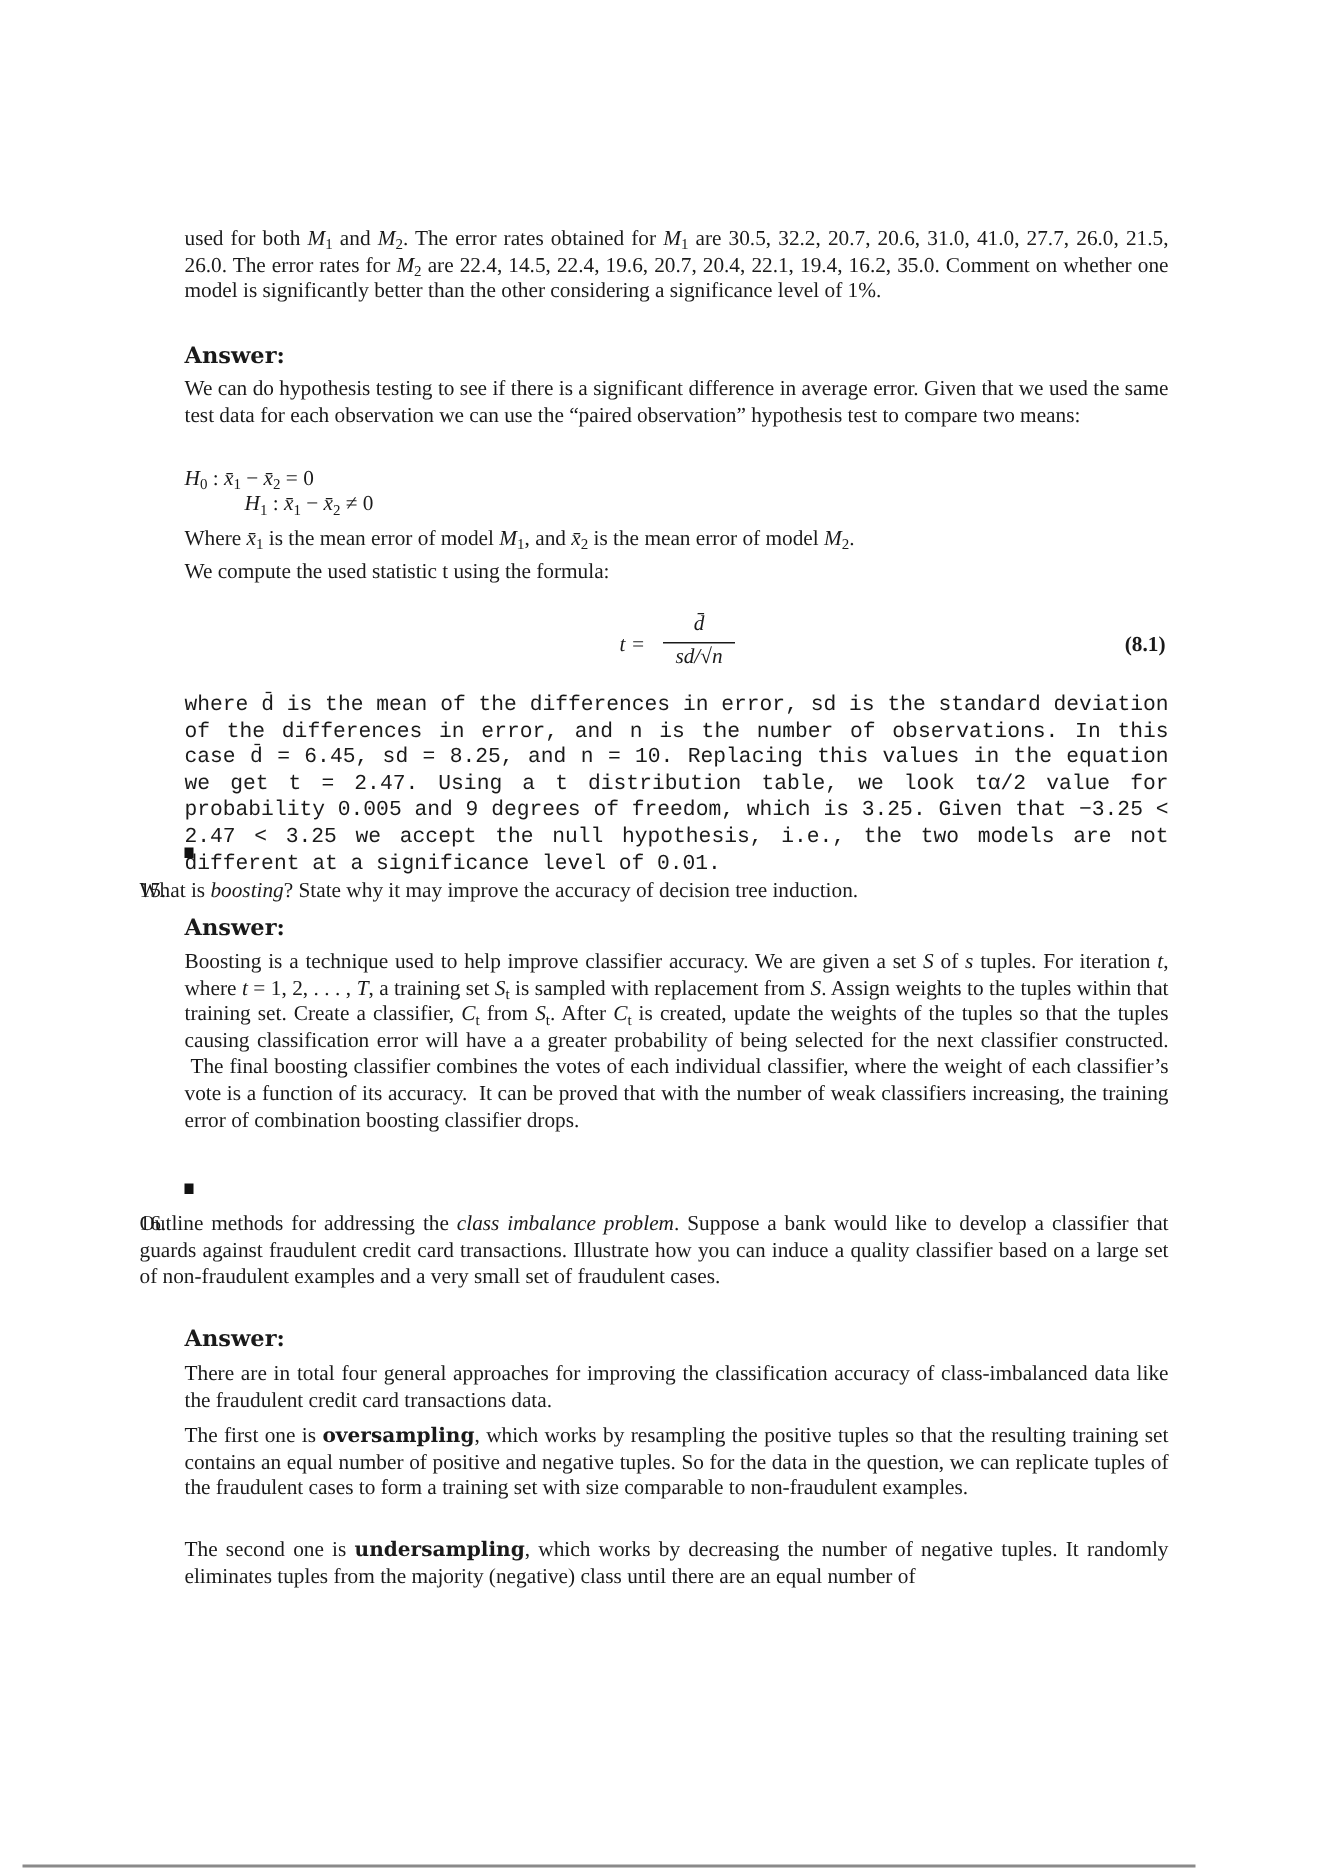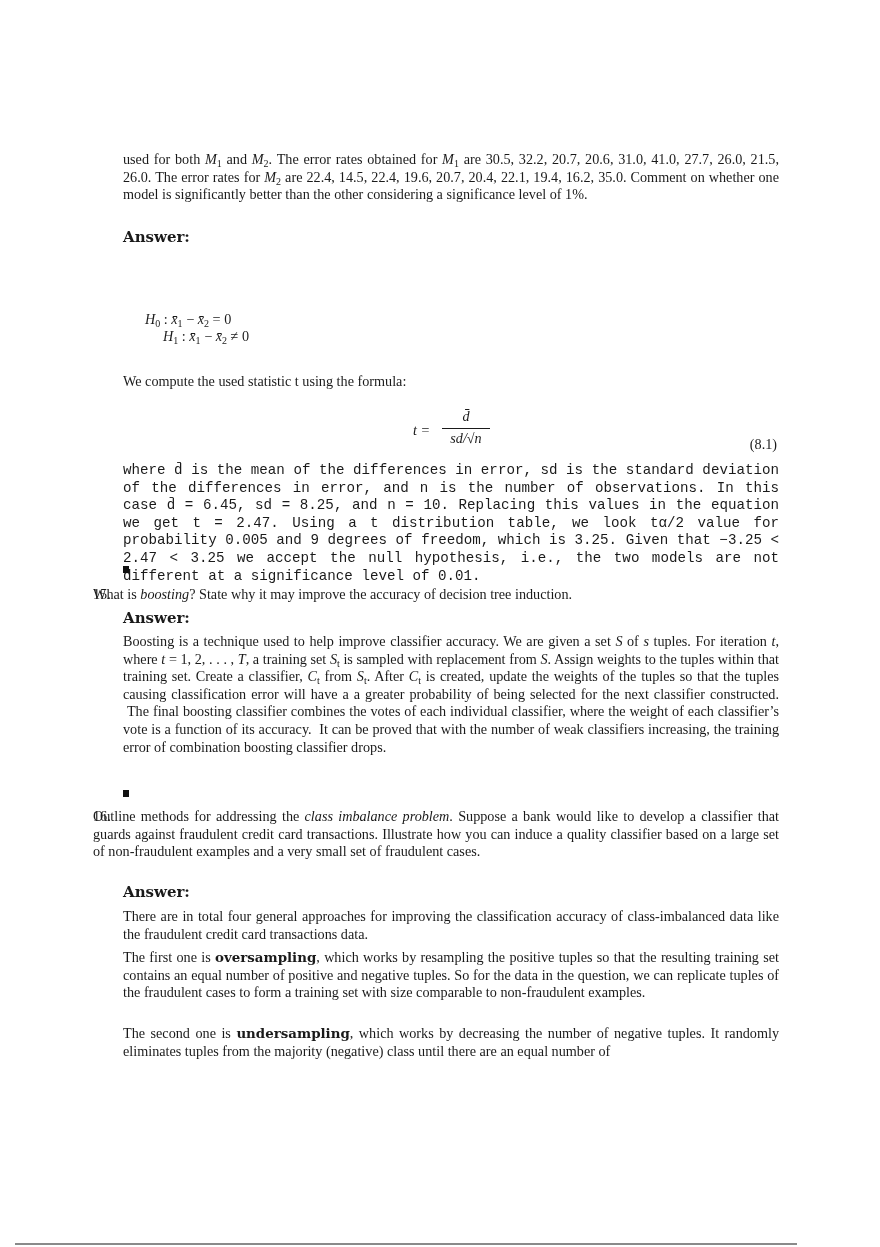--- a/index.html
+++ b/index.html
@@ -42,6 +42,9 @@
     <span class="ans">Answer:</span>
   </div>
 
+  <div class="block" style="top:251px;">
+    <p>We can do hypothesis testing to see if there is a significant difference in average error. Given that we used the same test data for each observation we can use the “paired observation” hypothesis test to compare two means:</p>
+  </div>
 
   <div class="block" style="top:311px;margin-left:22px;">
     <span class="m">H</span><sub>0</sub> : <span class="m">x̄</span><sub>1</sub> − <span class="m">x̄</span><sub>2</sub> = 0

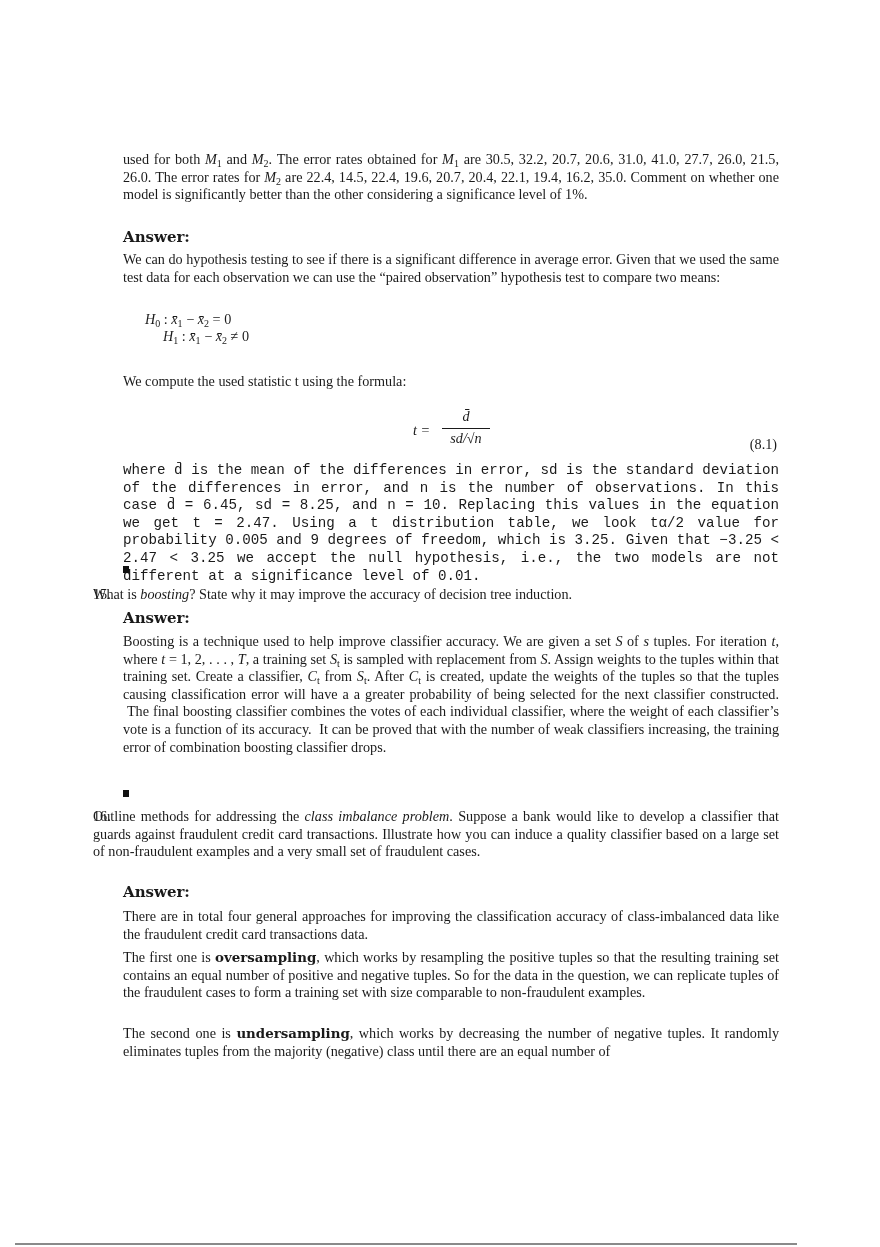--- a/index.html
+++ b/index.html
@@ -46,7 +46,7 @@
     <p>We can do hypothesis testing to see if there is a significant difference in average error. Given that we used the same test data for each observation we can use the “paired observation” hypothesis test to compare two means:</p>
   </div>
 
-  <div class="block" style="top:311px;margin-left:22px;">
+  <div class="block" style="top:311px;">
     <span class="m">H</span><sub>0</sub> : <span class="m">x̄</span><sub>1</sub> − <span class="m">x̄</span><sub>2</sub> = 0
   </div>
   <div class="block" style="top:328px;margin-left:40px;">

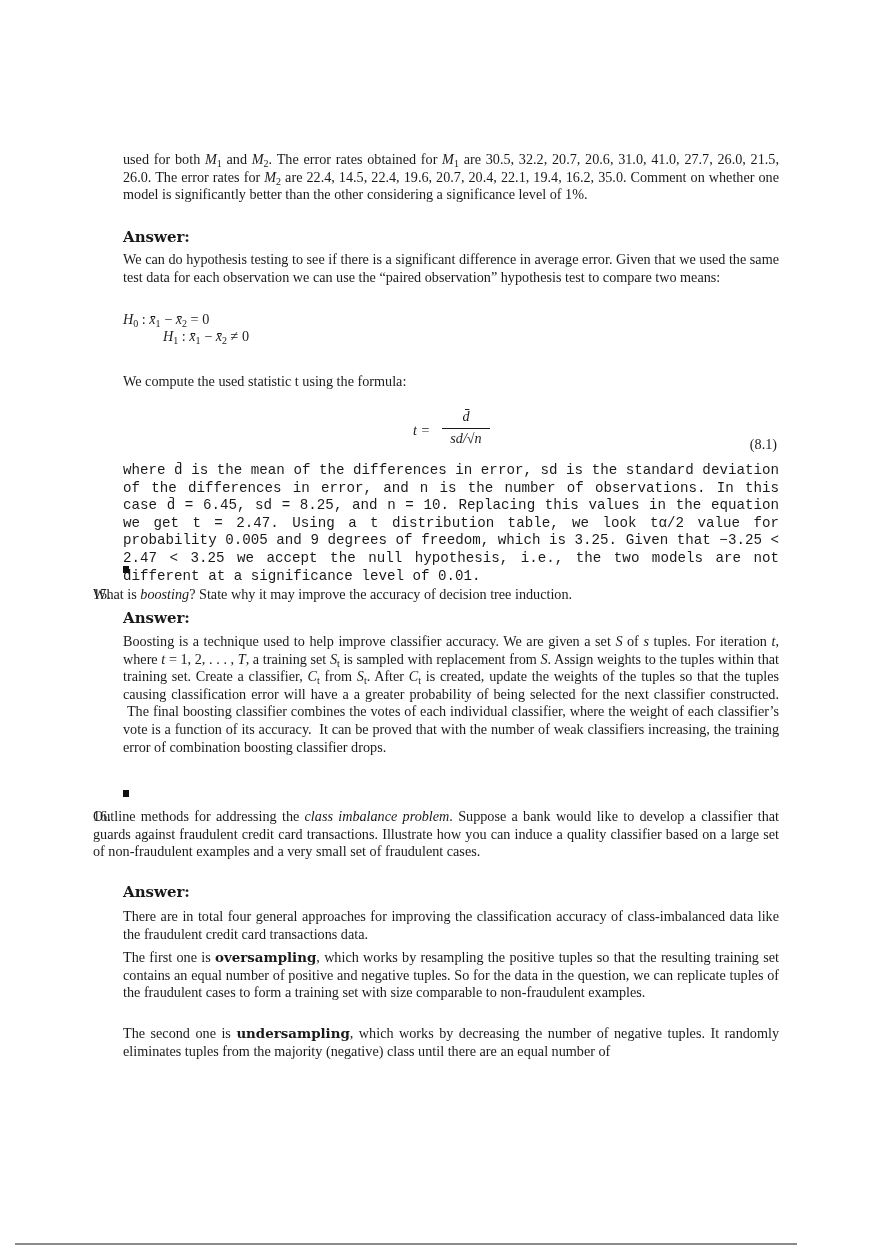--- a/index.html
+++ b/index.html
@@ -53,6 +53,9 @@
     <span class="m">H</span><sub>1</sub> : <span class="m">x̄</span><sub>1</sub> − <span class="m">x̄</span><sub>2</sub> ≠ 0
   </div>
 
+  <div class="block" style="top:351px;">
+    Where <span class="m">x̄</span><sub>1</sub> is the mean error of model <span class="m">M</span><sub>1</sub>, and <span class="m">x̄</span><sub>2</sub> is the mean error of model <span class="m">M</span><sub>2</sub>.
+  </div>
 
   <div class="block" style="top:373px;">
     <p>We compute the used statistic t using the formula:</p>

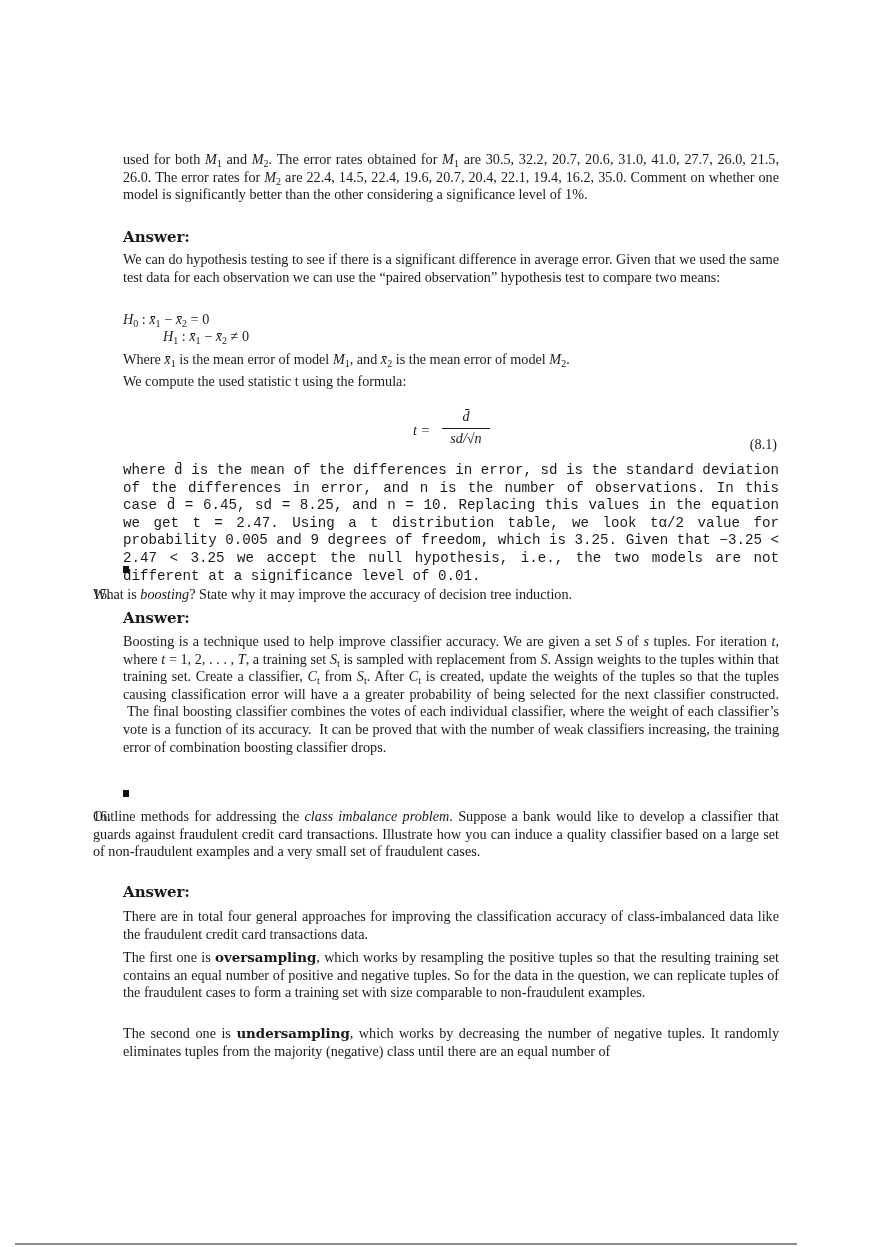--- a/index.html
+++ b/index.html
@@ -25,7 +25,7 @@
   .eq .frac .numr { display: block; height: 20px; font-style: italic; }
   .eq .frac .bar { display: block; border-top: 1px solid #1a1a1a; }
   .eq .frac .den { display: block; font-style: italic; padding-top: 1px; }
-  .eq .tag { position: absolute; right: 2px; top: 28px; }
+  .eq .tag { position: absolute; right: 2px; top: 14px; font-weight: bold; }
   .rule { position: absolute; left: 15px; top: 1243px; width: 782px; height: 2px; background: #8a8a8a; }
   .corner { position: absolute; left: 852px; top: 1242px; width: 14px; height: 3px; color: #999; font-size: 5px; }
 </style>

